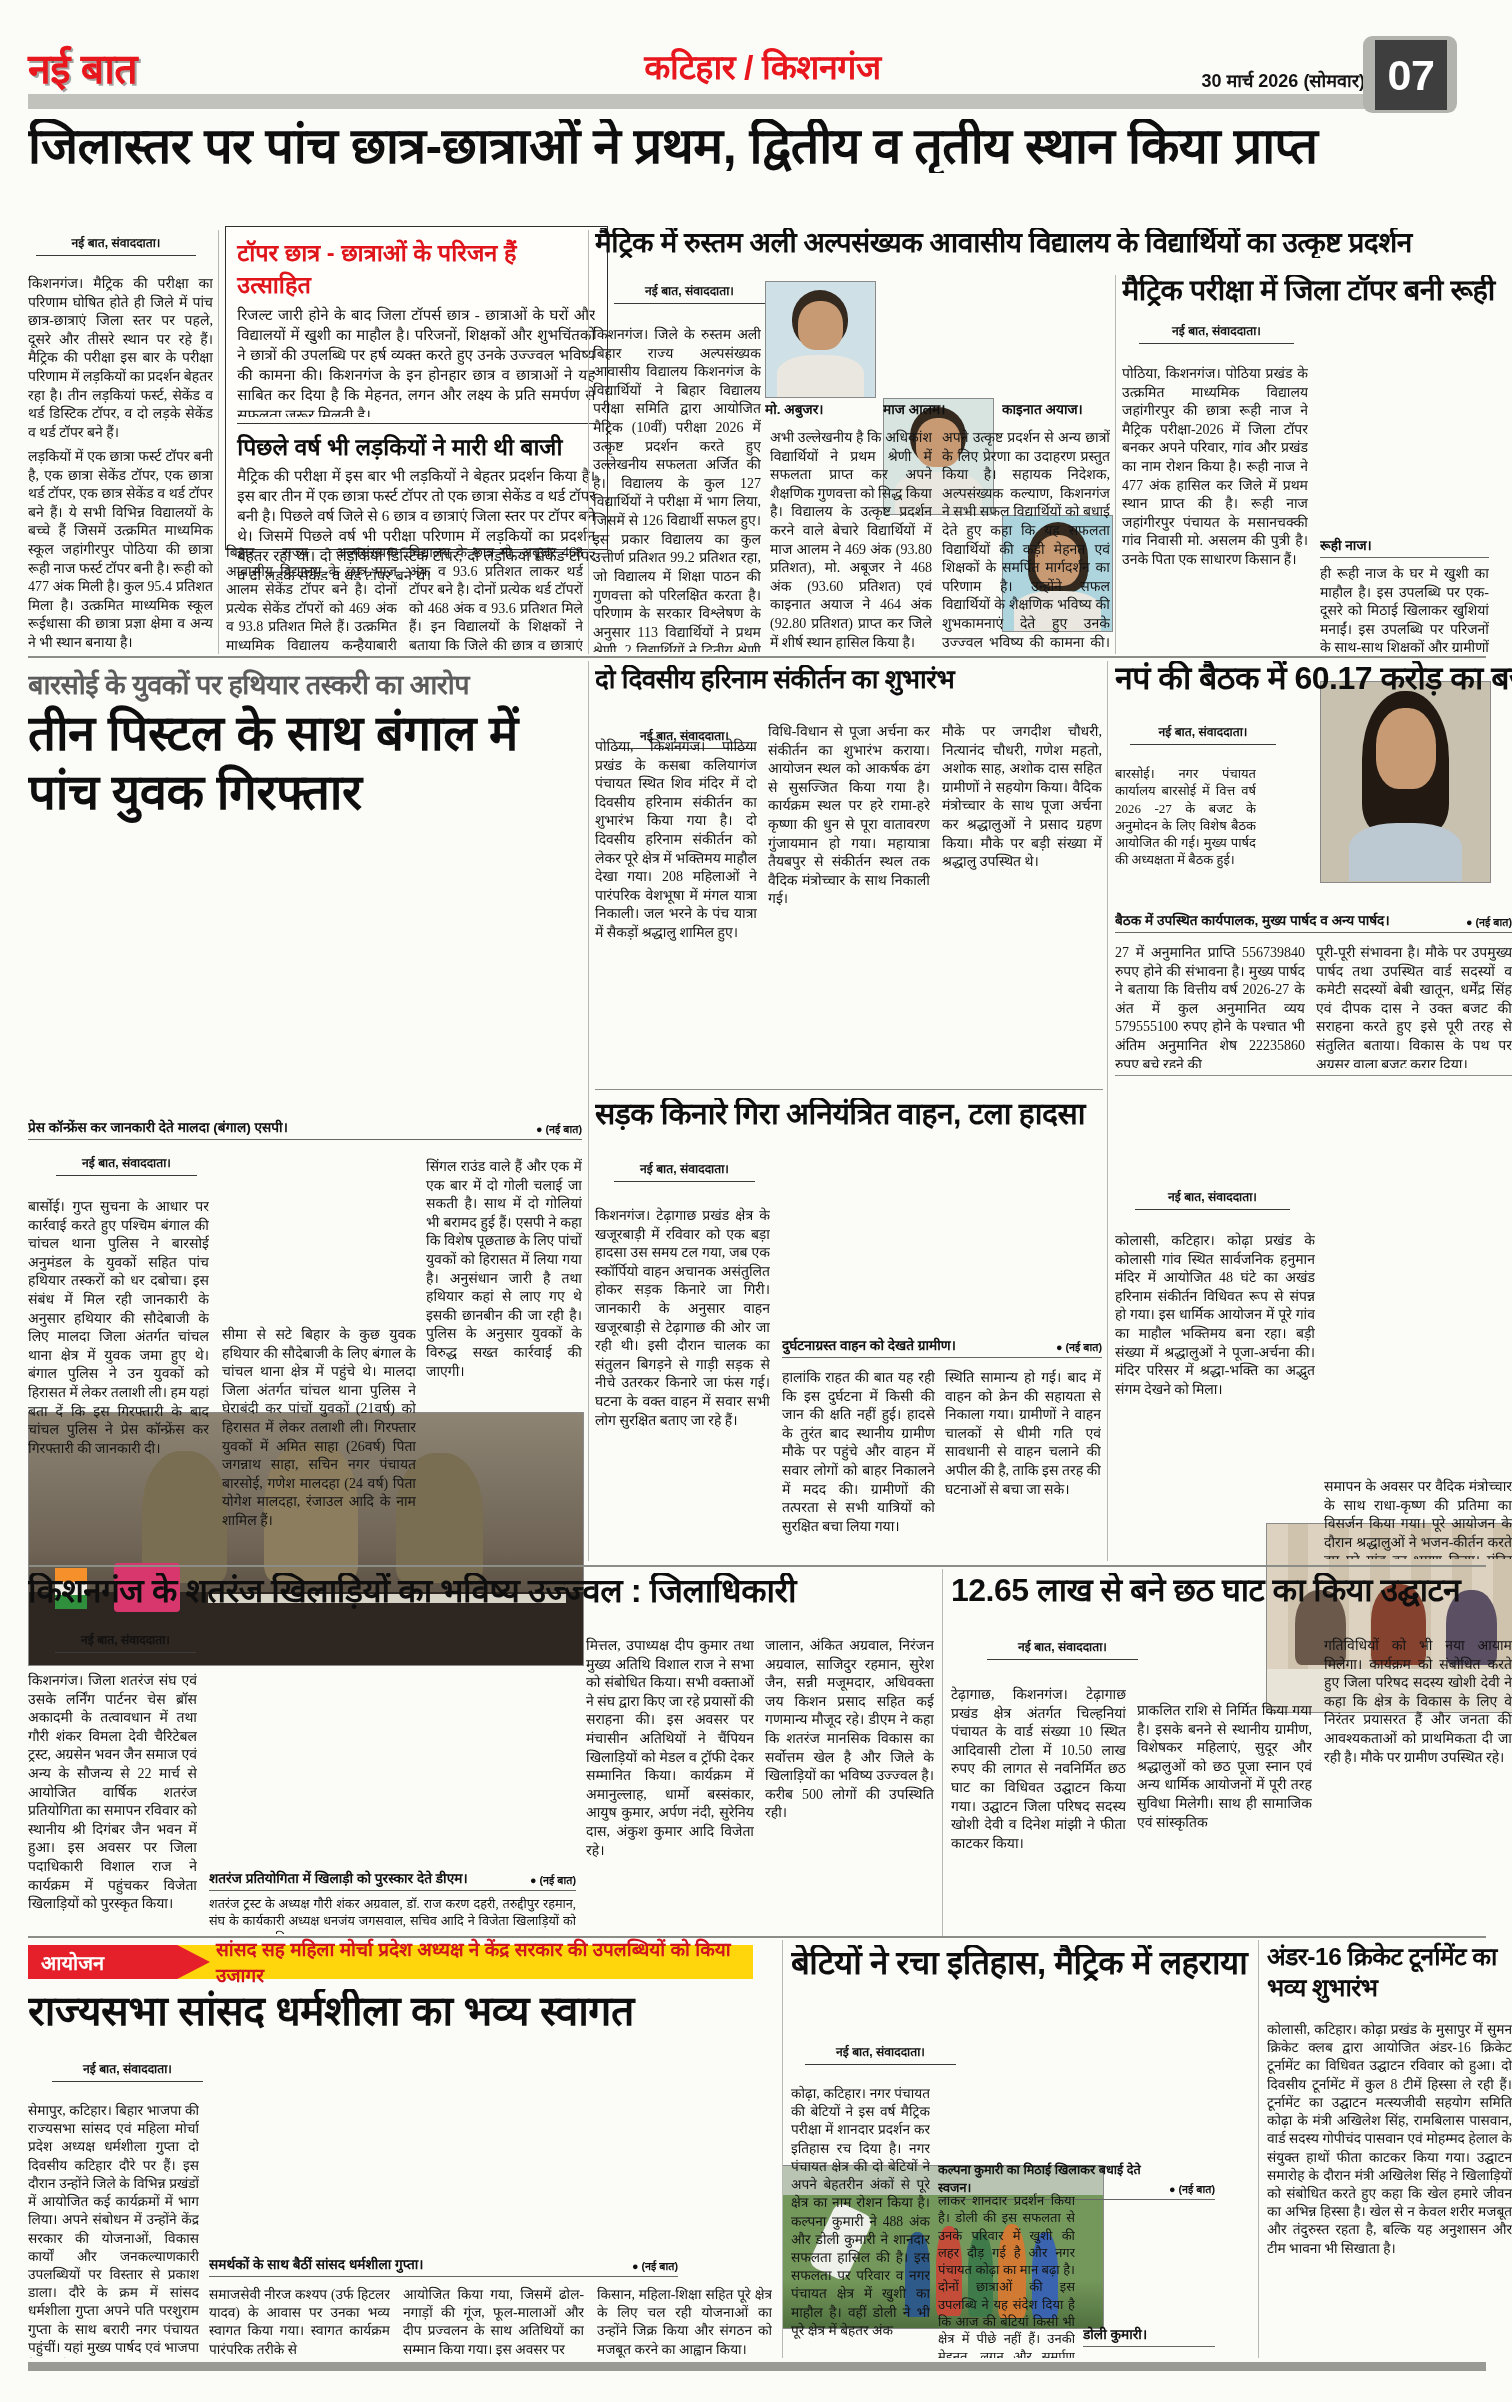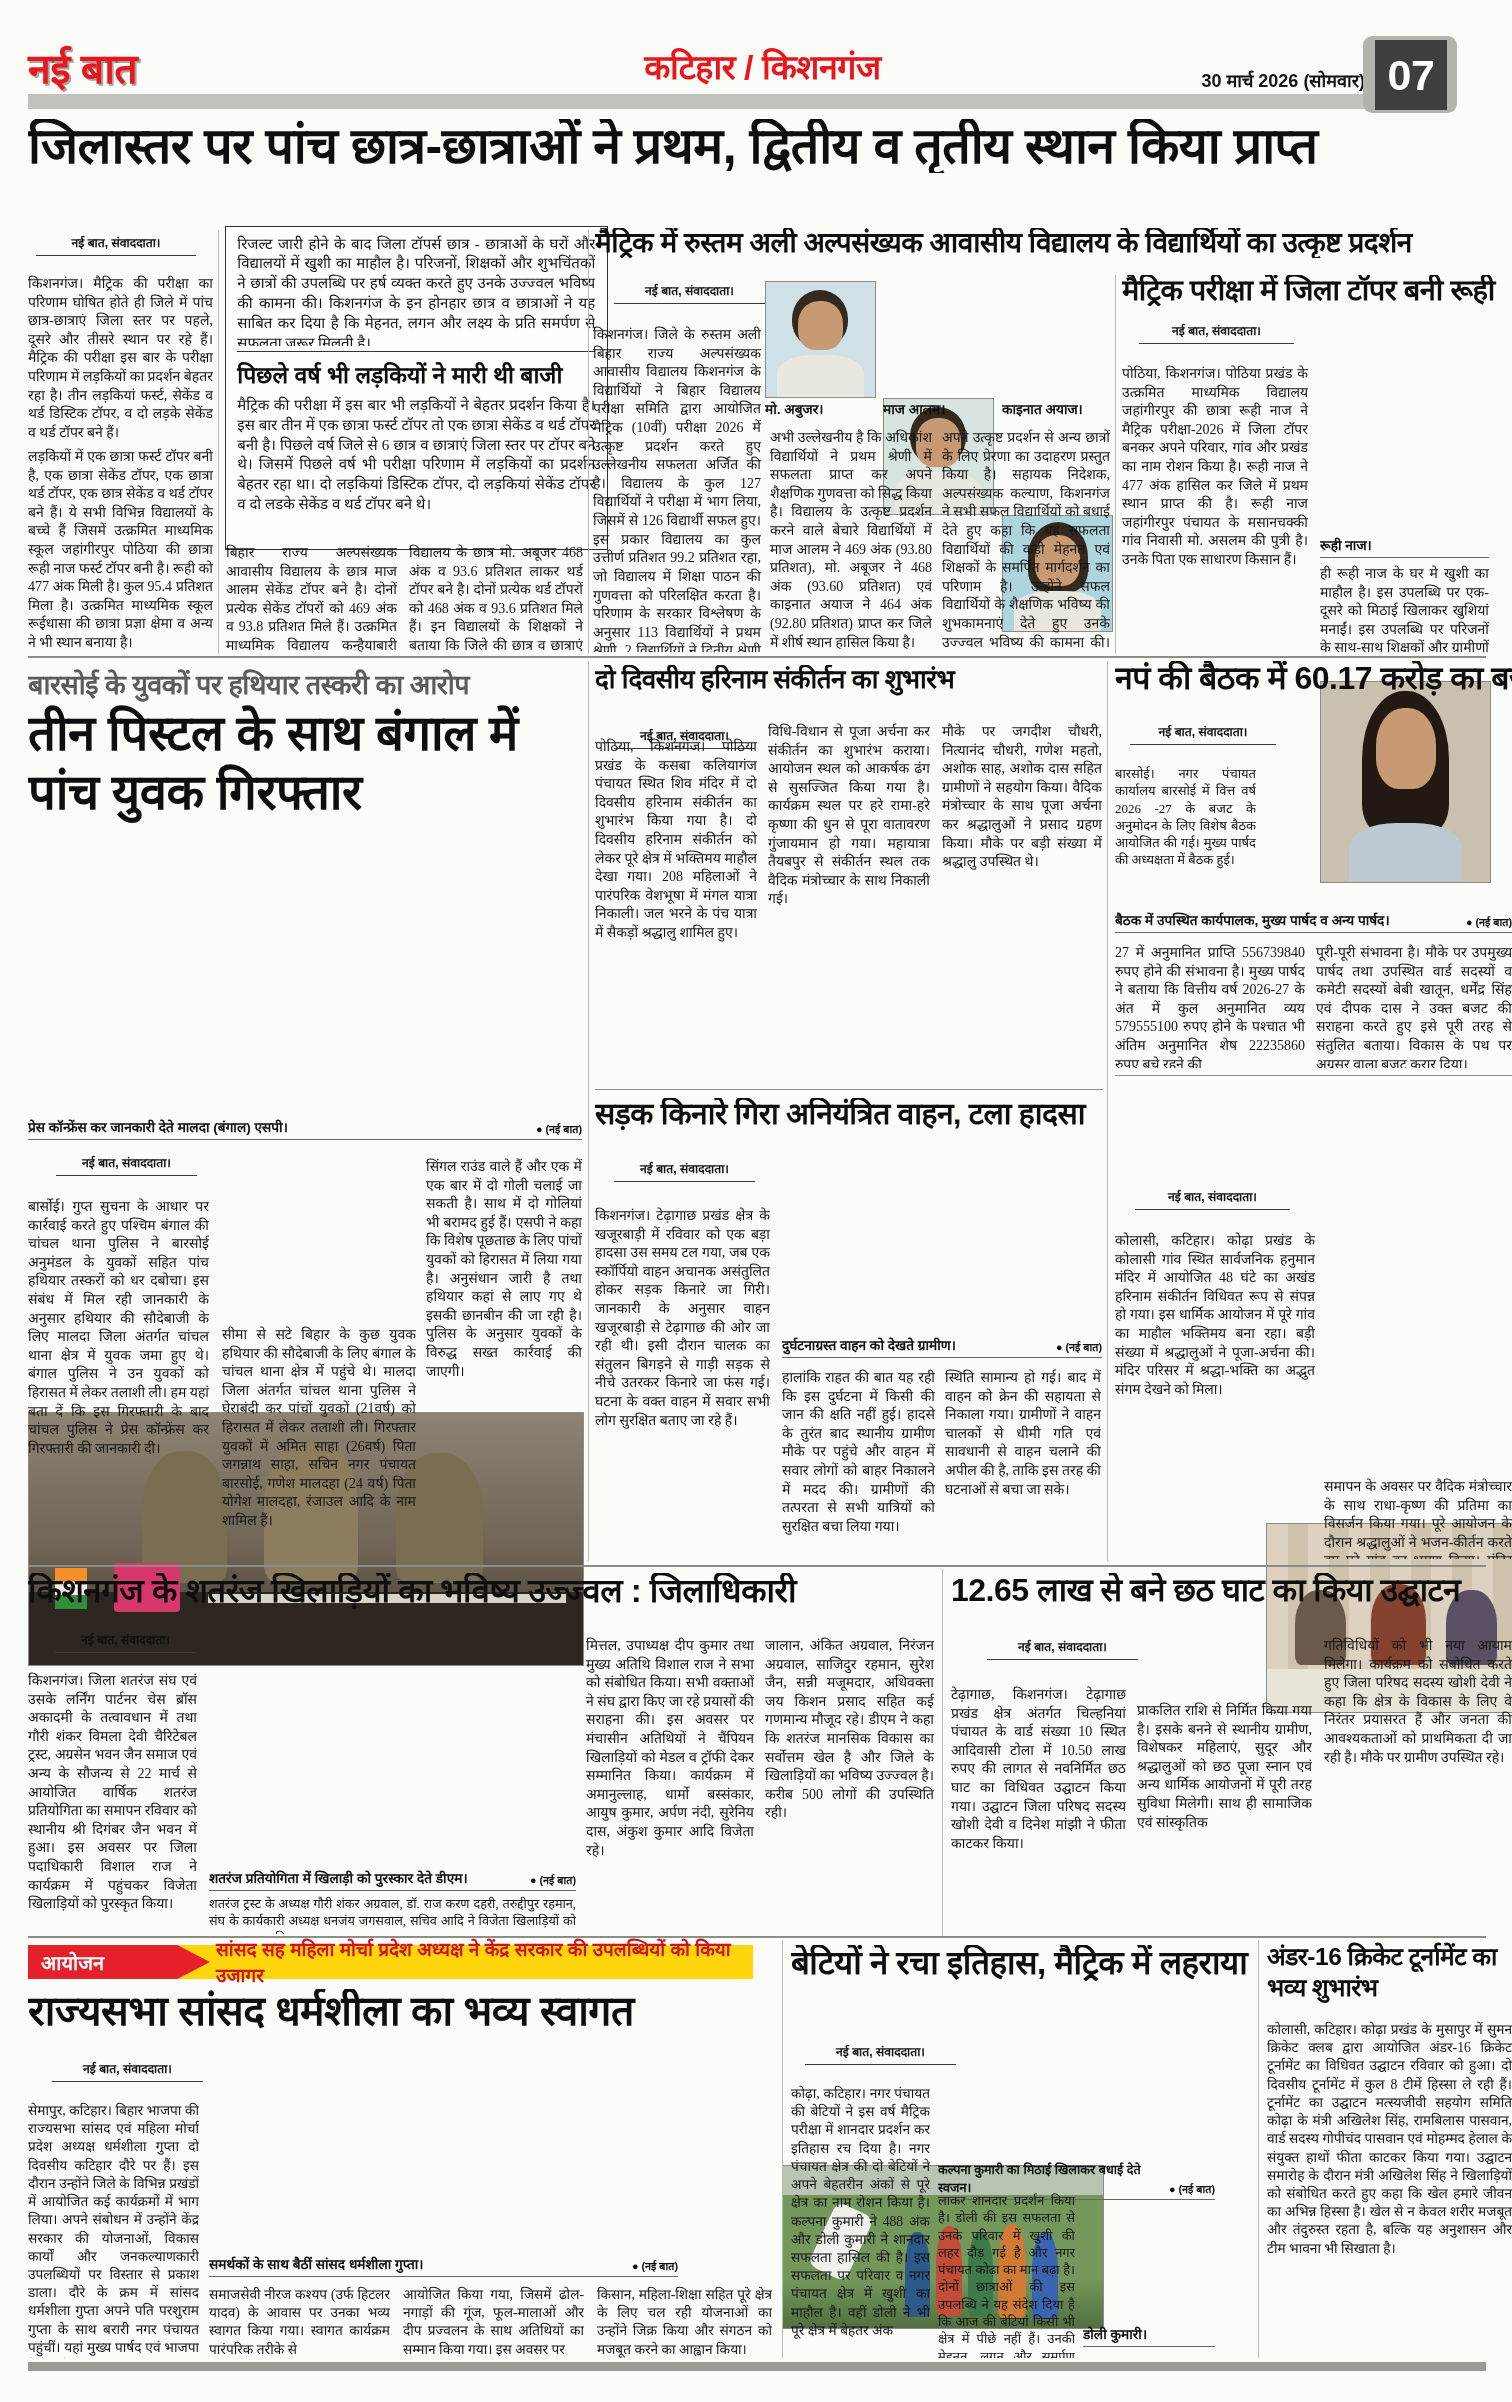--- a/index.html
+++ b/index.html
@@ -57,6 +57,7 @@
   <div class="abs vr" style="left:218px;top:230px;height:424px;"></div>
 
   <div class="abs boxed" style="left:225px;top:226px;width:358px;height:307px;padding:7.5px 11.3px;">
+    <div class="redtitle" style="font-size:23.5px;margin:1.9px 0 5.6px 0;">टॉपर छात्र - छात्राओं के परिजन हैं उत्साहित</div>
     <div class="body-txt" style="font-size:15px;height:111px;">रिजल्ट जारी होने के बाद जिला टॉपर्स छात्र - छात्राओं के घरों और विद्यालयों में खुशी का माहौल है। परिजनों, शिक्षकों और शुभचिंतकों ने छात्रों की उपलब्धि पर हर्ष व्यक्त करते हुए उनके उज्ज्वल भविष्य की कामना की। किशनगंज के इन होनहार छात्र व छात्राओं ने यह साबित कर दिया है कि मेहनत, लगन और लक्ष्य के प्रति समर्पण से सफलता जरूर मिलती है।</div>
     <div style="height:1.4px;background:#333;margin:5.6px 0;"></div>
     <div class="subhead" style="font-size:23px;margin:1.9px 0 5.6px 0;">पिछले वर्ष भी लड़कियों ने मारी थी बाजी</div>

